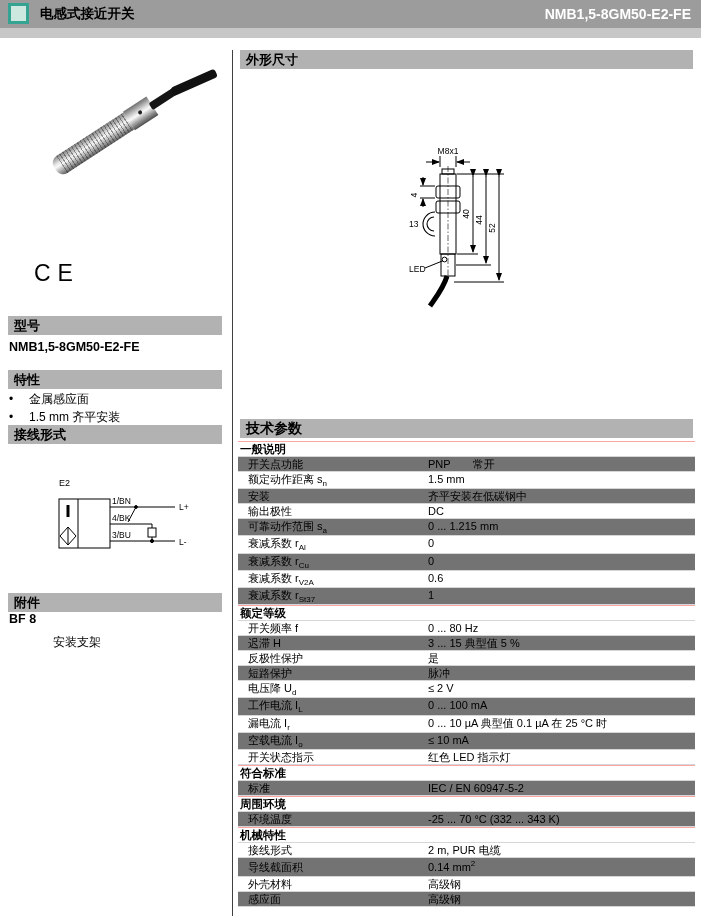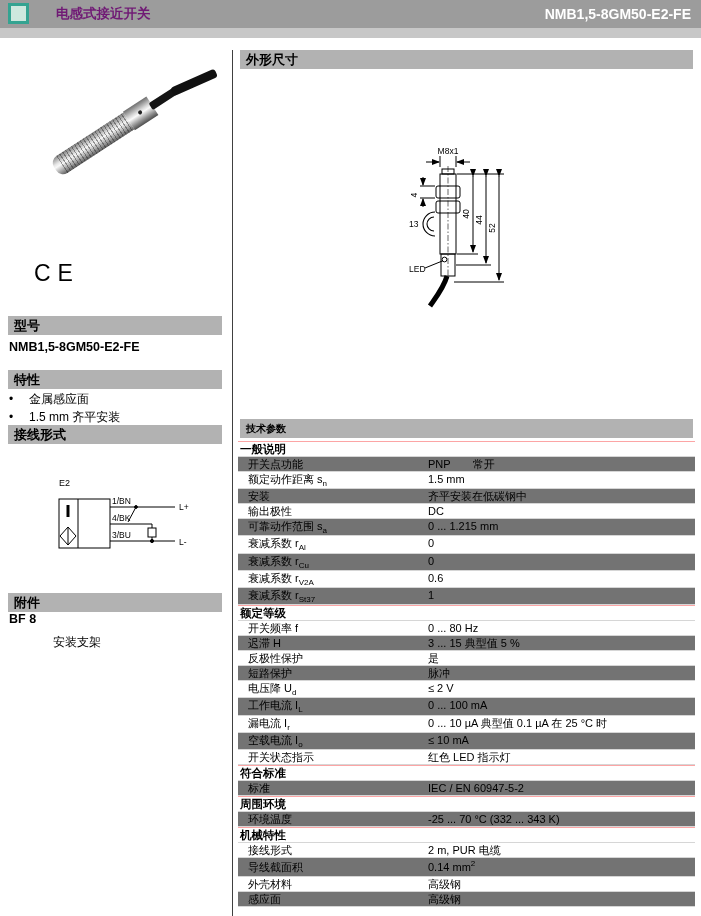--- a/index.html
+++ b/index.html
@@ -8,7 +8,7 @@
   
   .topbar{position:absolute;left:0;top:0;width:701px;height:28px;background:#9c9c9c;}
   .brandicon{position:absolute;left:8px;top:3px;width:21px;height:21px;background:#cde8de;border:3px solid #34a391;box-sizing:border-box;}
-  .toptitle{position:absolute;left:56px;top:0;height:28px;line-height:28px;color:#701a75;font-weight:bold;font-size:13.5px;}
+  .toptitle{position:absolute;left:40px;top:0;height:28px;line-height:28px;color:#000000;font-weight:bold;font-size:13.5px;}
   .topmodel{position:absolute;right:10px;top:0;height:28px;line-height:28px;color:#fff;font-weight:bold;font-size:14px;}
   .substrip{position:absolute;left:0;top:28px;width:701px;height:10px;background:#c7c7c7;}
   

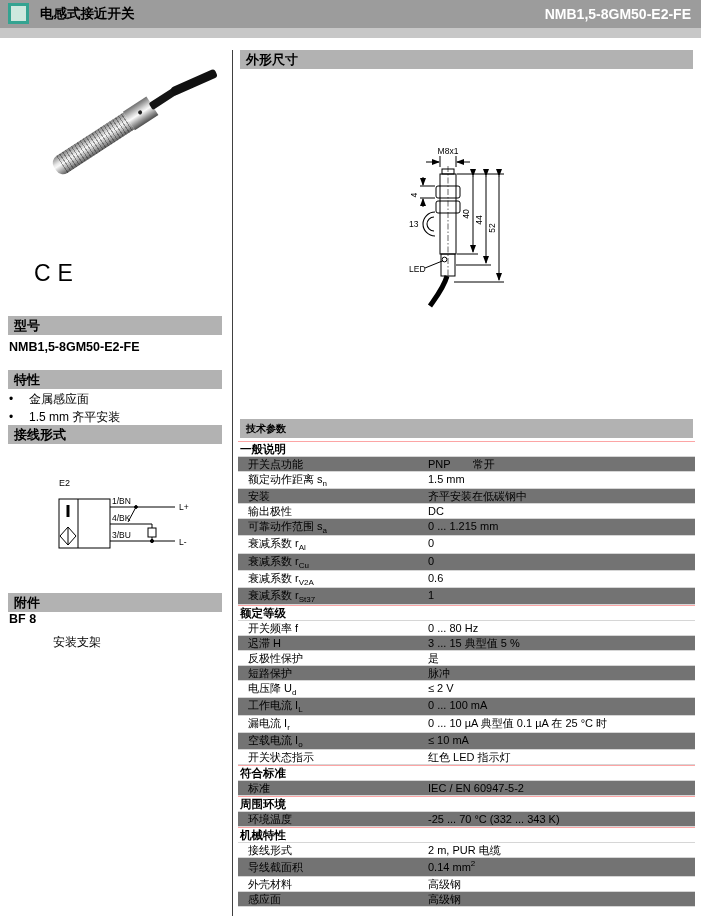--- a/index.html
+++ b/index.html
@@ -188,7 +188,7 @@
     </svg>
   </div>
 
-  <div class="bar r" style="top:419px;font-size:10px;">技术参数</div>
+  <div class="bar r" style="top:419px;font-size:14px;">技术参数</div>
   <div class="techtable">
       <div class="trow section">一般说明</div>
       <div class="trow shaded">

